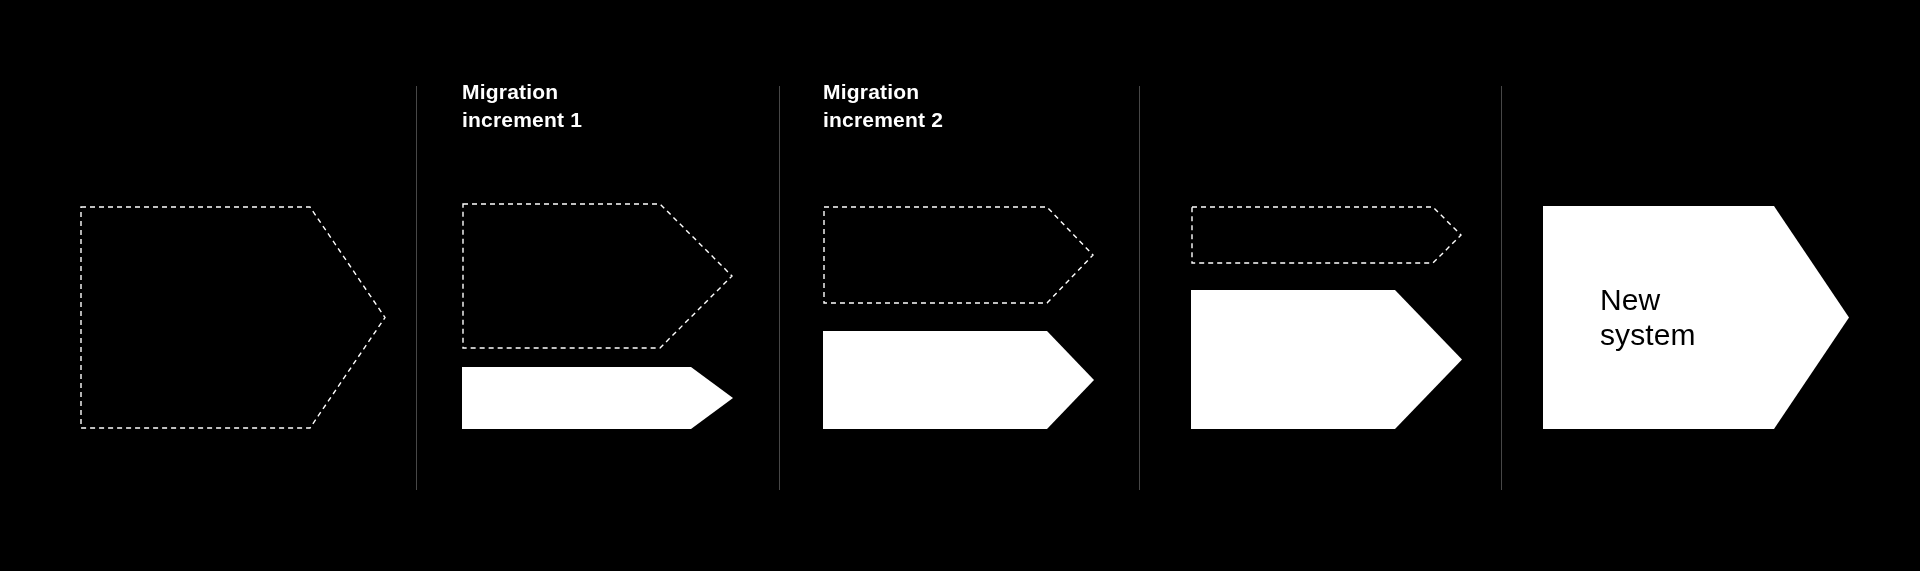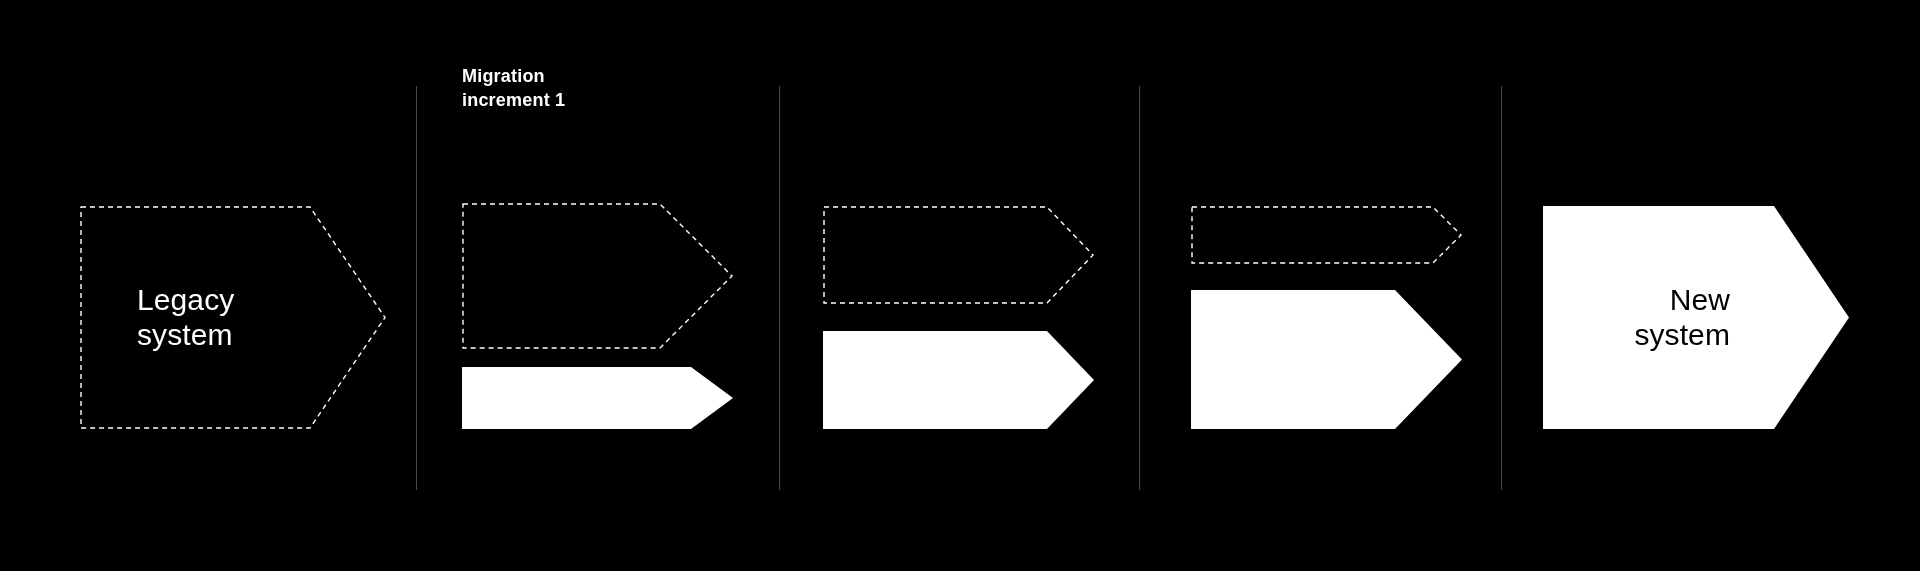--- a/index.html
+++ b/index.html
@@ -21,10 +21,10 @@
   }
   .stage-title {
     position: absolute;
-    top: 65px;
+    top: 78px;
     width: 165px;
     color: #fff;
-    font-size: 18px;
+    font-size: 21px;
     font-weight: 600;
     line-height: 1.33;
     letter-spacing: 0.2px;

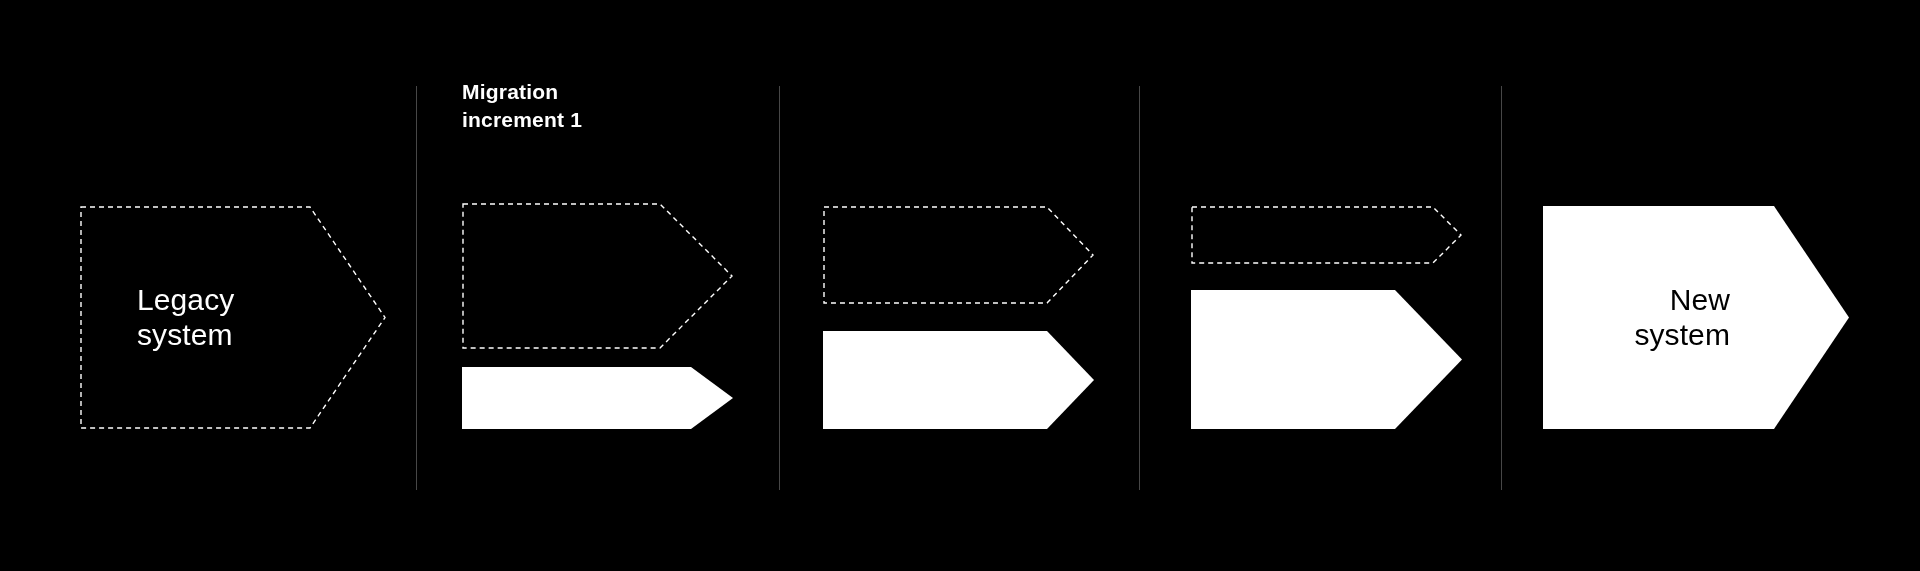--- a/index.html
+++ b/index.html
@@ -63,6 +63,7 @@
     <polygon points="0,0 229,0 271,31 229,62 0,62" fill="#ffffff"></polygon>
   </svg>
 
+  <div class="stage-title" style="left:823px">Migration increment 2</div>
   <svg class="shape" style="left:823px; top:206px" width="271" height="98" viewBox="0 0 271 98">
     <polygon points="1,1 224,1 270,49 224,97 1,97" fill="none" stroke="#ffffff" stroke-width="1.4" stroke-dasharray="5 4"></polygon>
   </svg>

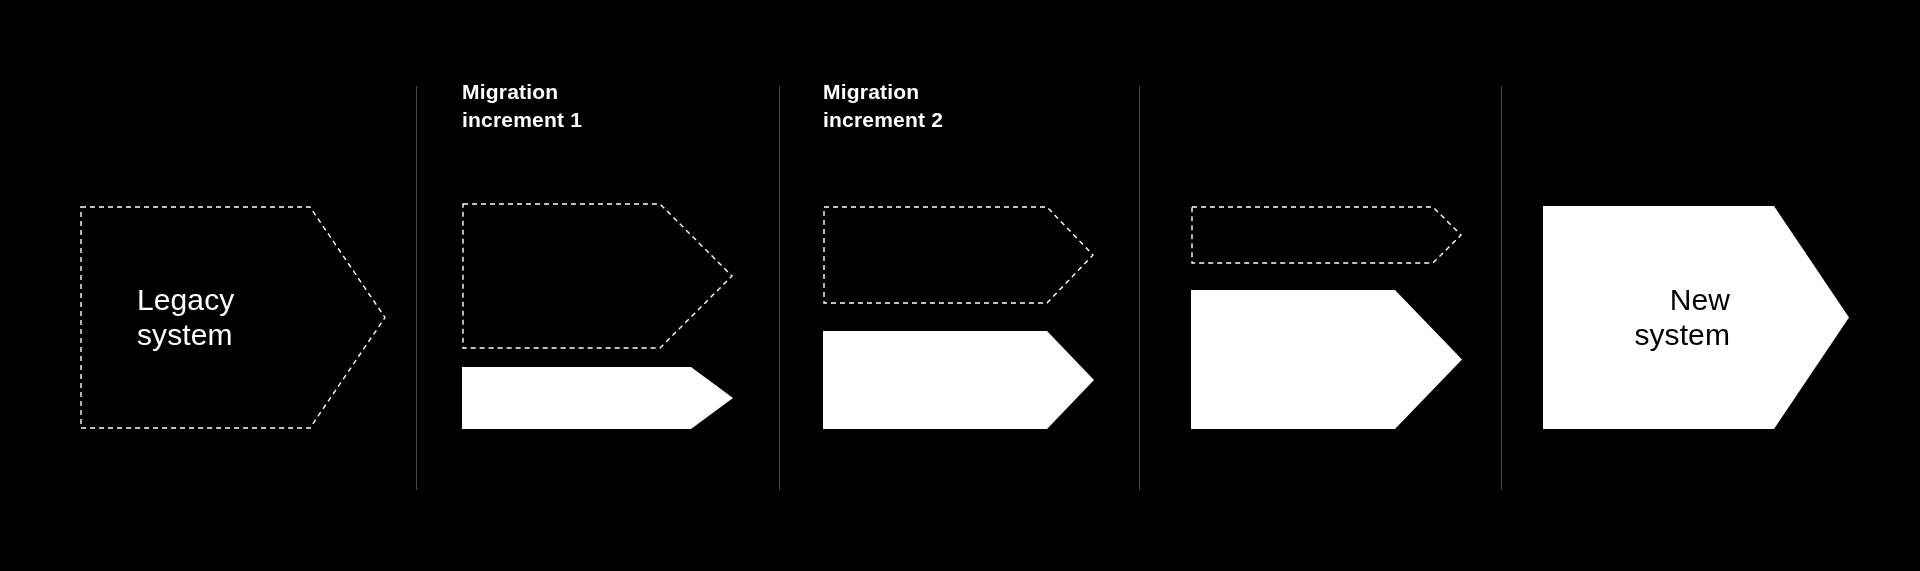--- a/index.html
+++ b/index.html
@@ -53,7 +53,6 @@
   <svg class="shape" style="left:80px; top:206px" width="306" height="223" viewBox="0 0 306 223">
     <polygon points="1,1 230,1 305,111.5 230,222 1,222" fill="none" stroke="#ffffff" stroke-width="1.4" stroke-dasharray="5 4"></polygon>
   </svg>
-  <div class="shape-text on-dark" style="left:137px; top:282px; width:150px">Legacy system</div>
 
   <div class="stage-title" style="left:462px">Migration increment 1</div>
   <svg class="shape" style="left:462px; top:203px" width="271" height="146" viewBox="0 0 271 146">

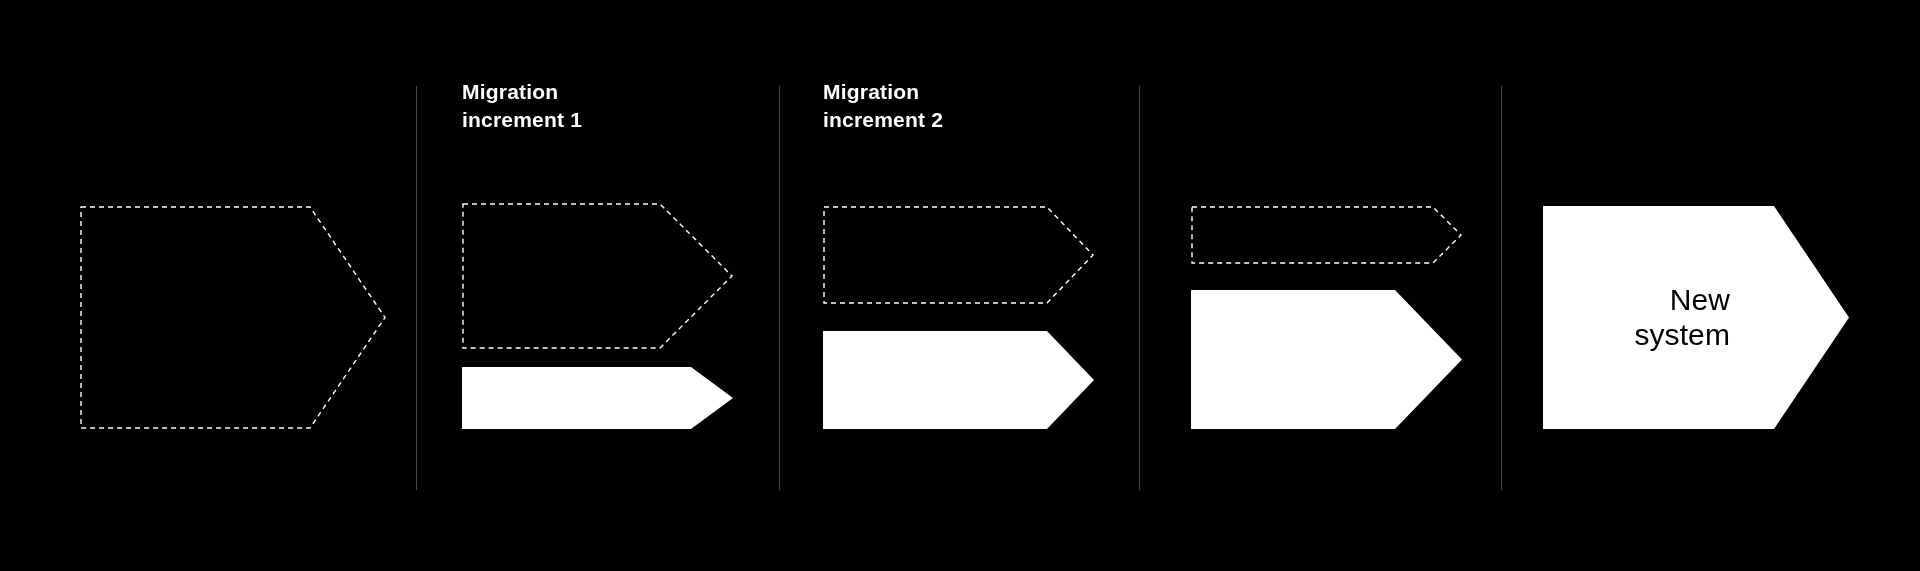--- a/index.html
+++ b/index.html
@@ -38,7 +38,7 @@
     letter-spacing: 0.1px;
   }
   .shape-text.on-dark { color: #ffffff; }
-  .shape-text.on-light { color: #000000; text-align: right; }
+  .shape-text.on-light { color: #000000; }
 </style>
 </head>
 <body>

